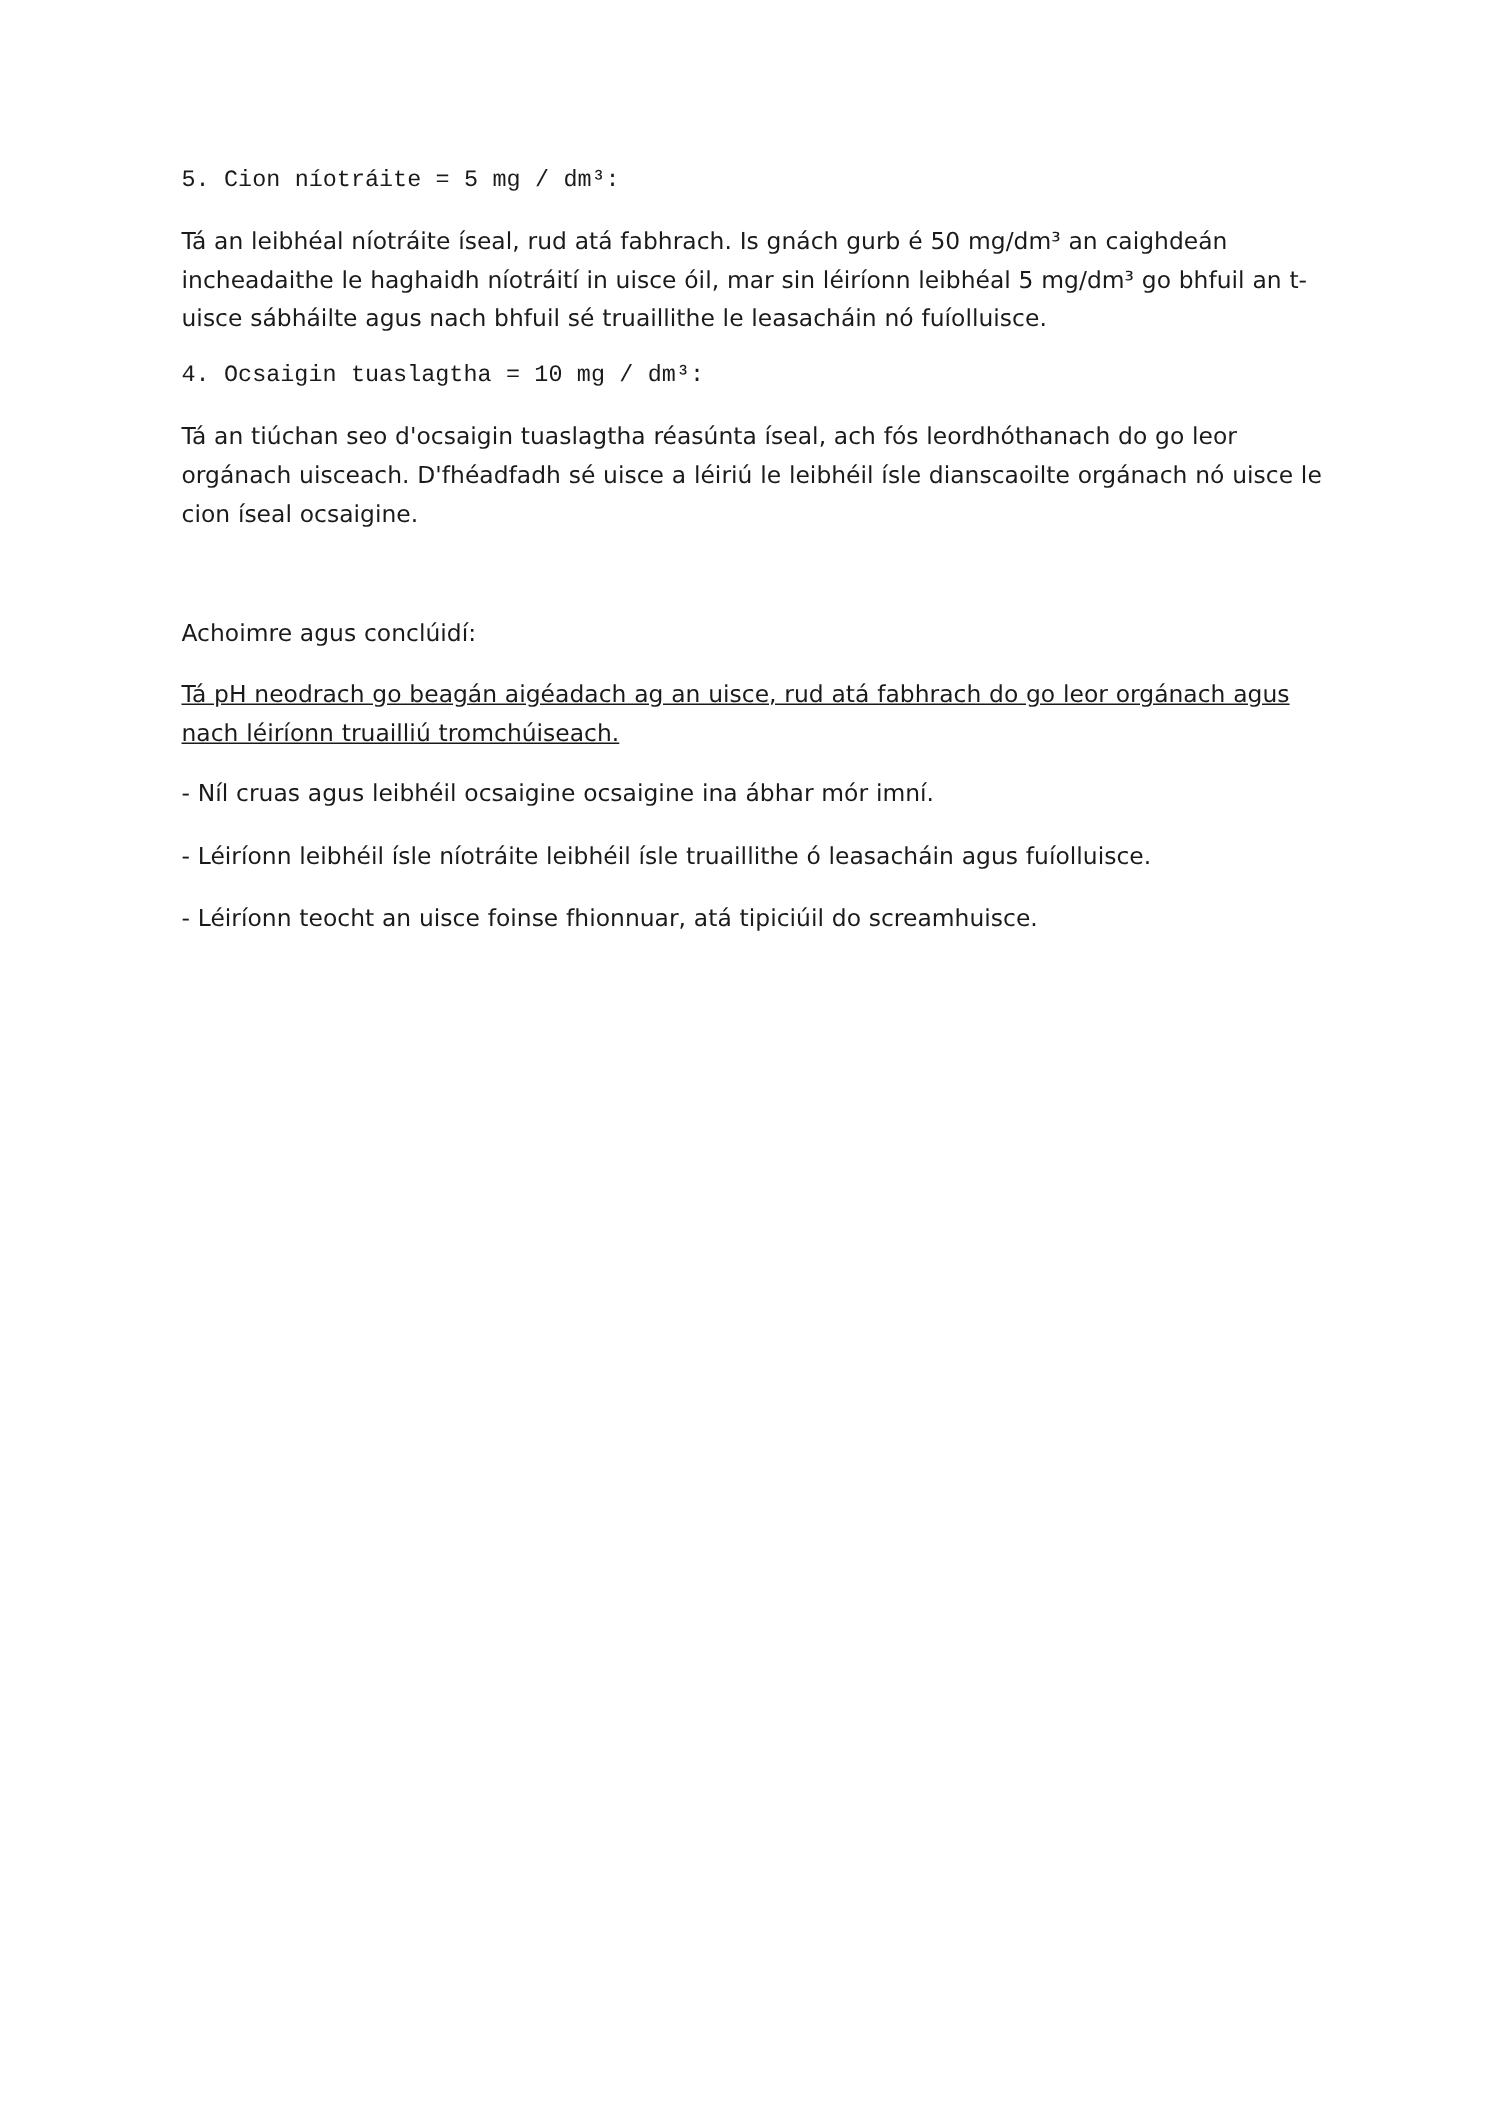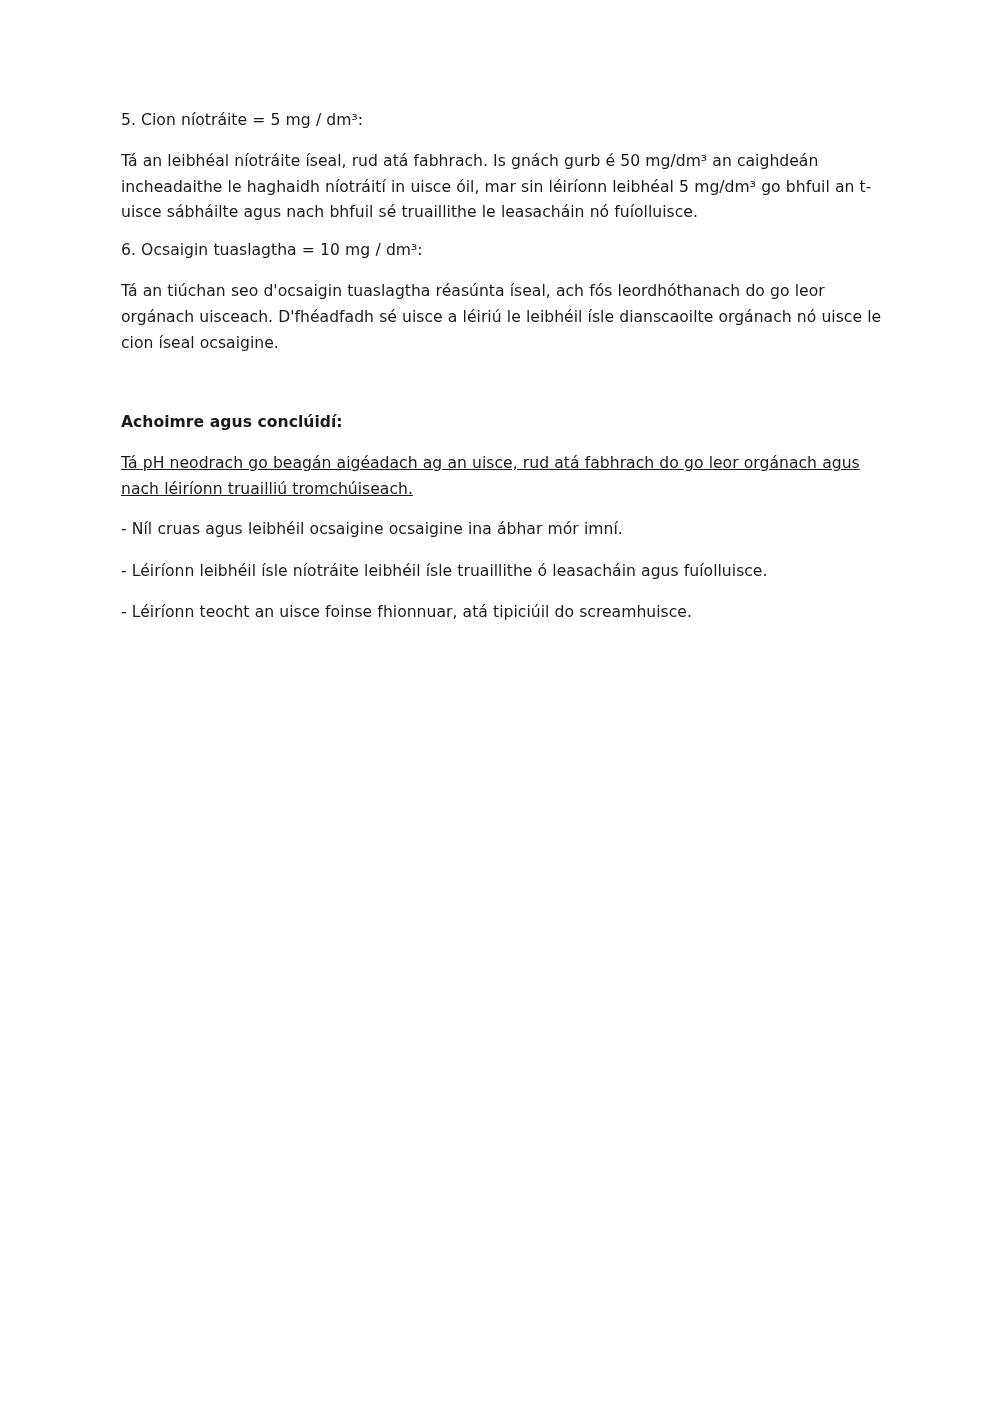--- a/index.html
+++ b/index.html
@@ -42,6 +42,7 @@
   }
   .para.heading-item {
     margin-bottom: 15px;
+    font-family: Liberation Mono, monospace;
   }
   .para.section-title {
     margin-bottom: 15px;

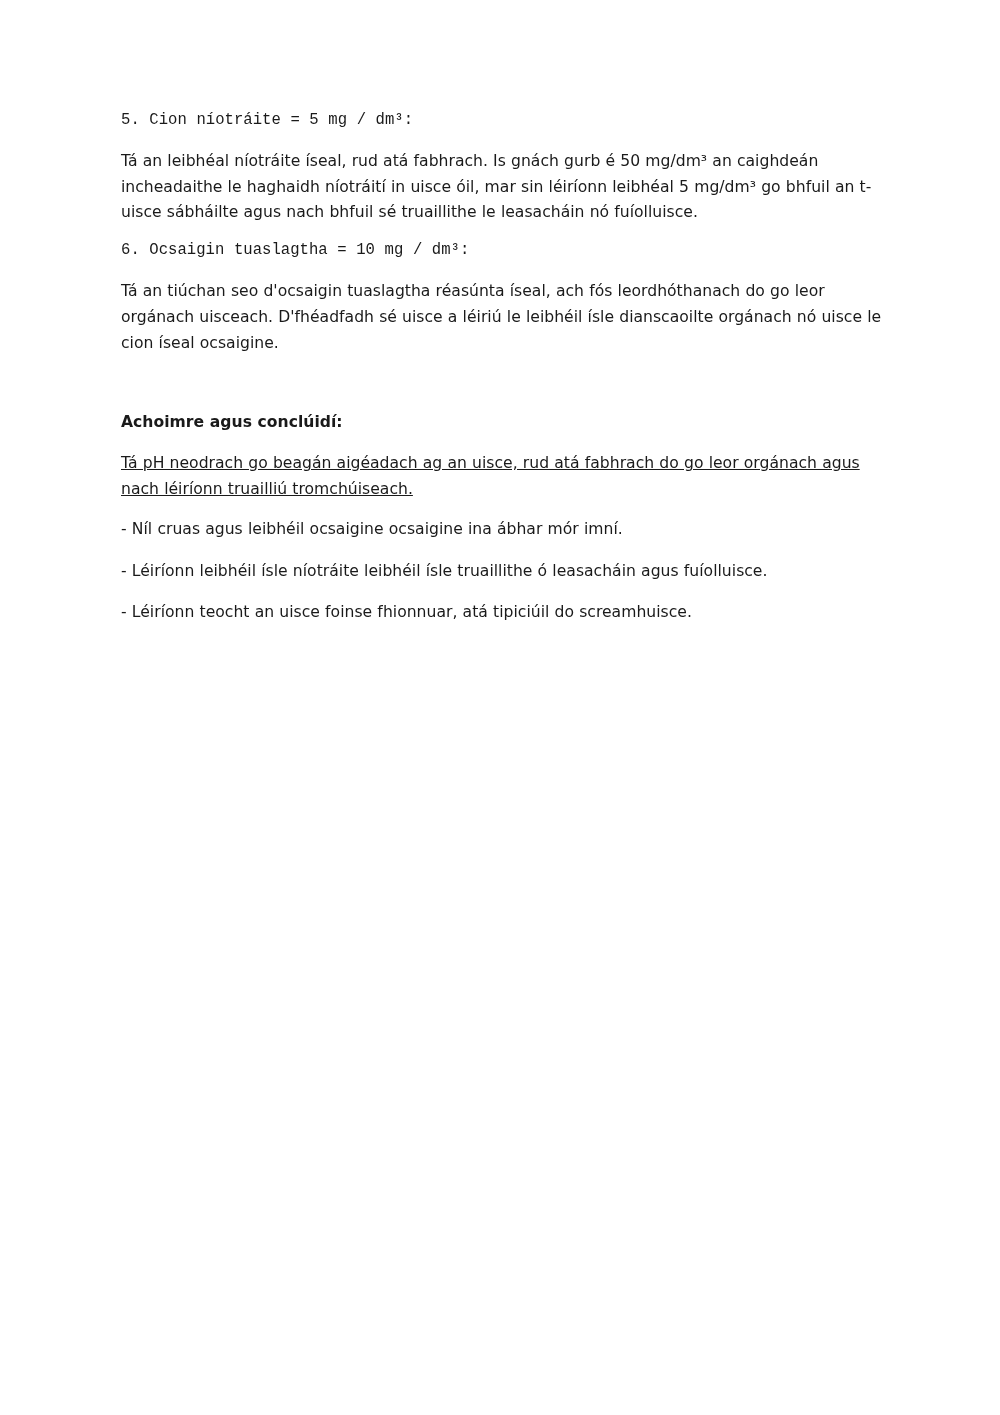--- a/index.html
+++ b/index.html
@@ -69,7 +69,7 @@
 
     <p class="para">Tá an leibhéal níotráite íseal, rud atá fabhrach. Is gnách gurb é 50 mg/dm³ an caighdeán incheadaithe le haghaidh níotráití in uisce óil, mar sin léiríonn leibhéal 5 mg/dm³ go bhfuil an t-uisce sábháilte agus nach bhfuil sé truaillithe le leasacháin nó fuíolluisce.</p>
 
-    <p class="para heading-item">6. Ocsaigin tuaslagtha = 10 mg / dm³:</p>
+    <p class="para heading-item">4. Ocsaigin tuaslagtha = 10 mg / dm³:</p>
 
     <p class="para">Tá an tiúchan seo d'ocsaigin tuaslagtha réasúnta íseal, ach fós leordhóthanach do go leor orgánach uisceach. D'fhéadfadh sé uisce a léiriú le leibhéil ísle dianscaoilte orgánach nó uisce le cion íseal ocsaigine.</p>
 

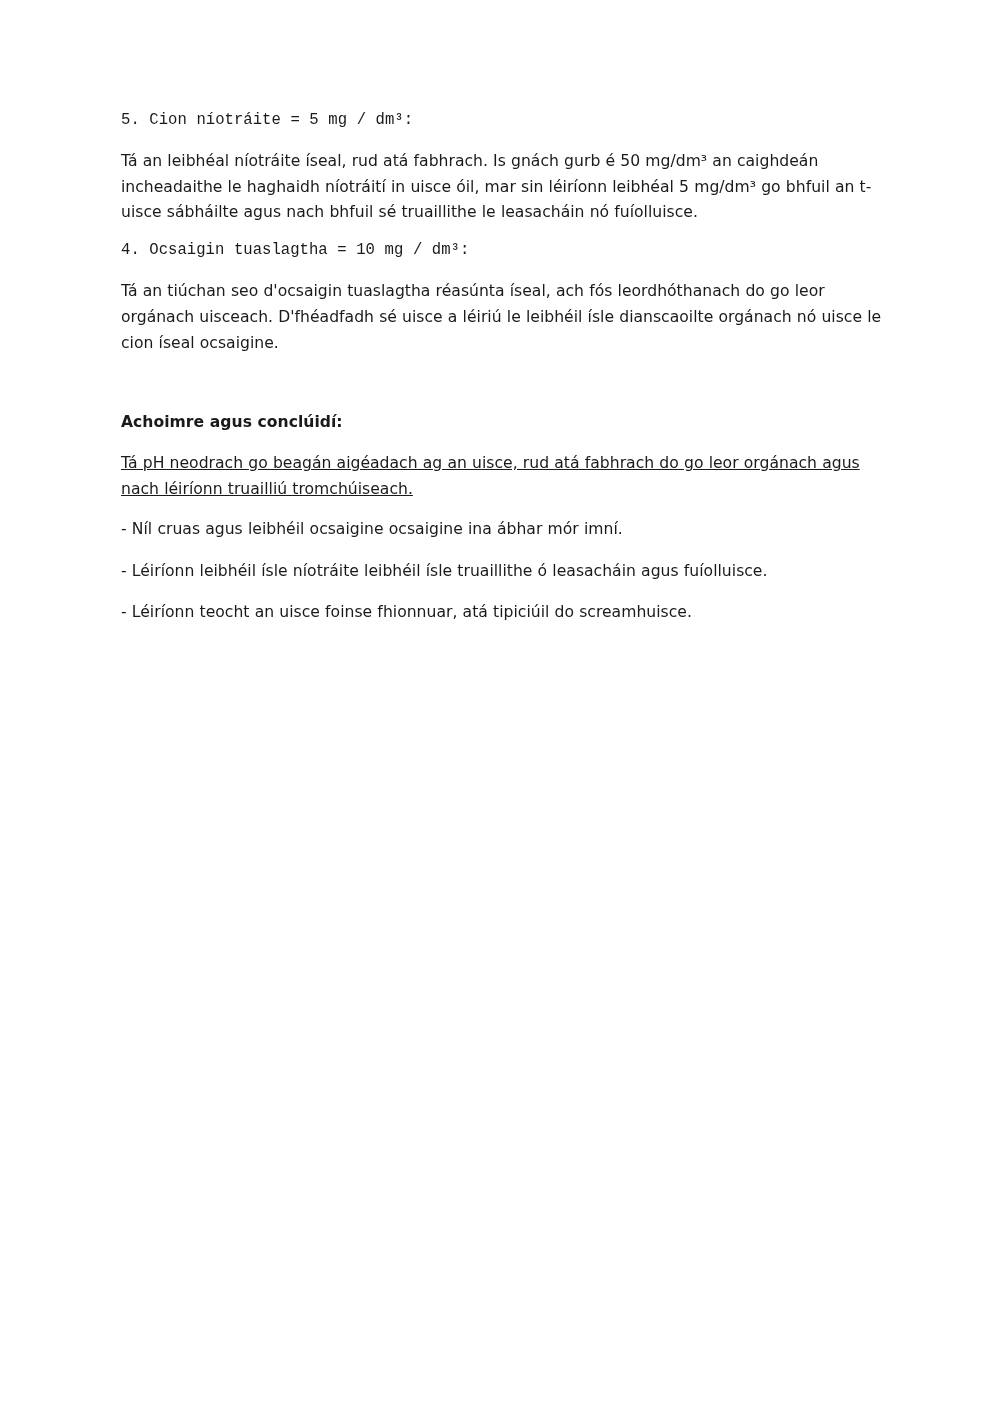--- a/index.html
+++ b/index.html
@@ -46,7 +46,6 @@
   }
   .para.section-title {
     margin-bottom: 15px;
-    font-weight: bold;
   }
   .spacer-block {
     height: 42px;

